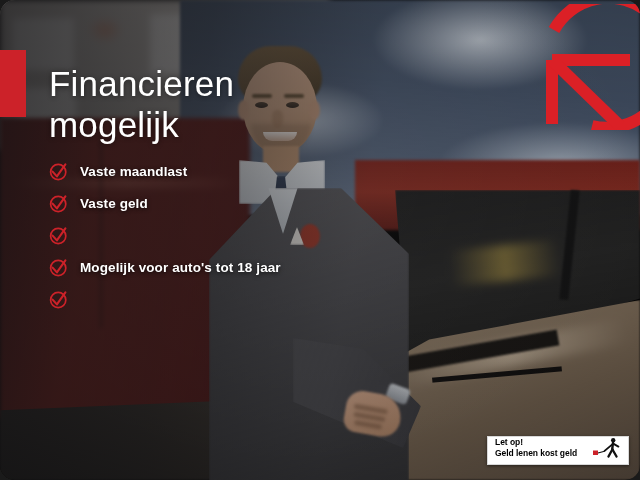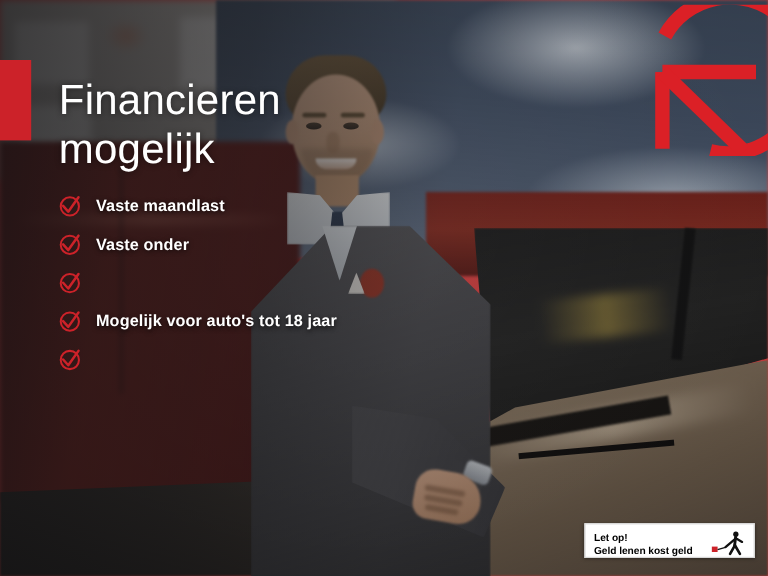--- a/index.html
+++ b/index.html
@@ -6,7 +6,8 @@
   #stage{
     position:relative;width:640px;height:480px;overflow:hidden;
     font-family:"Liberation Sans", sans-serif;
-    background:#ef4444;
+    background:#000000;
+    border-radius:15px;
   }
 
   

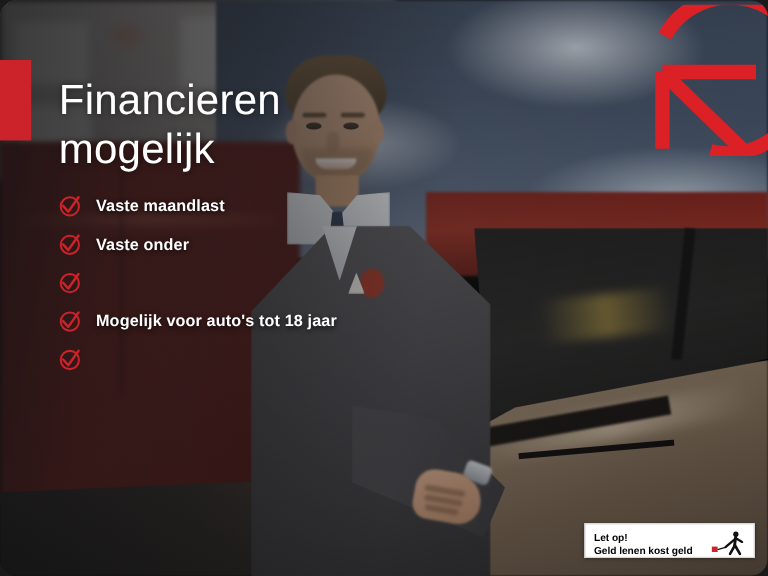--- a/index.html
+++ b/index.html
@@ -330,7 +330,7 @@
             <circle cx="10.2" cy="11" r="7.6" fill="none" stroke="#CC2229" stroke-width="1.7"></circle>
             <path d="M4.6 10.6 L8.9 15.4 L17.4 3.4" fill="none" stroke="#CC2229" stroke-width="2.1" stroke-linecap="round" stroke-linejoin="round"></path>
           </svg></span>
-        <span class="txt">Vaste onder</span>
+        <span class="txt">Vaste geld</span>
       </li>
       <li class="bullet">
         <span class="chk"><svg viewBox="0 0 21 21" width="21" height="21" aria-hidden="true">

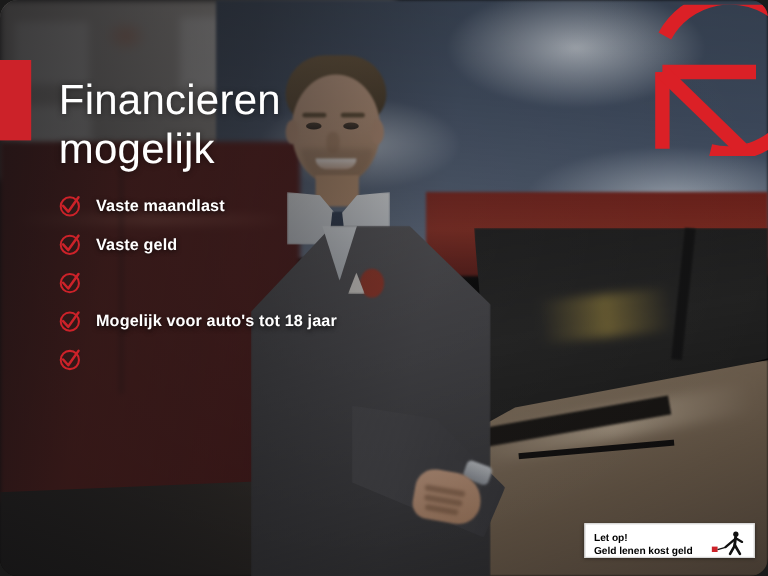--- a/index.html
+++ b/index.html
@@ -218,7 +218,7 @@
   .warn{
     position:absolute;left:487px;top:436px;width:140px;height:27px;
     background:#fff;border:1px solid #d8d8d8;
-    display:flex;align-items:flex-end;
+    display:flex;align-items:flex-start;
     box-shadow:0 1px 3px rgba(0,0,0,.5);
   }
   .warn .wtext{

